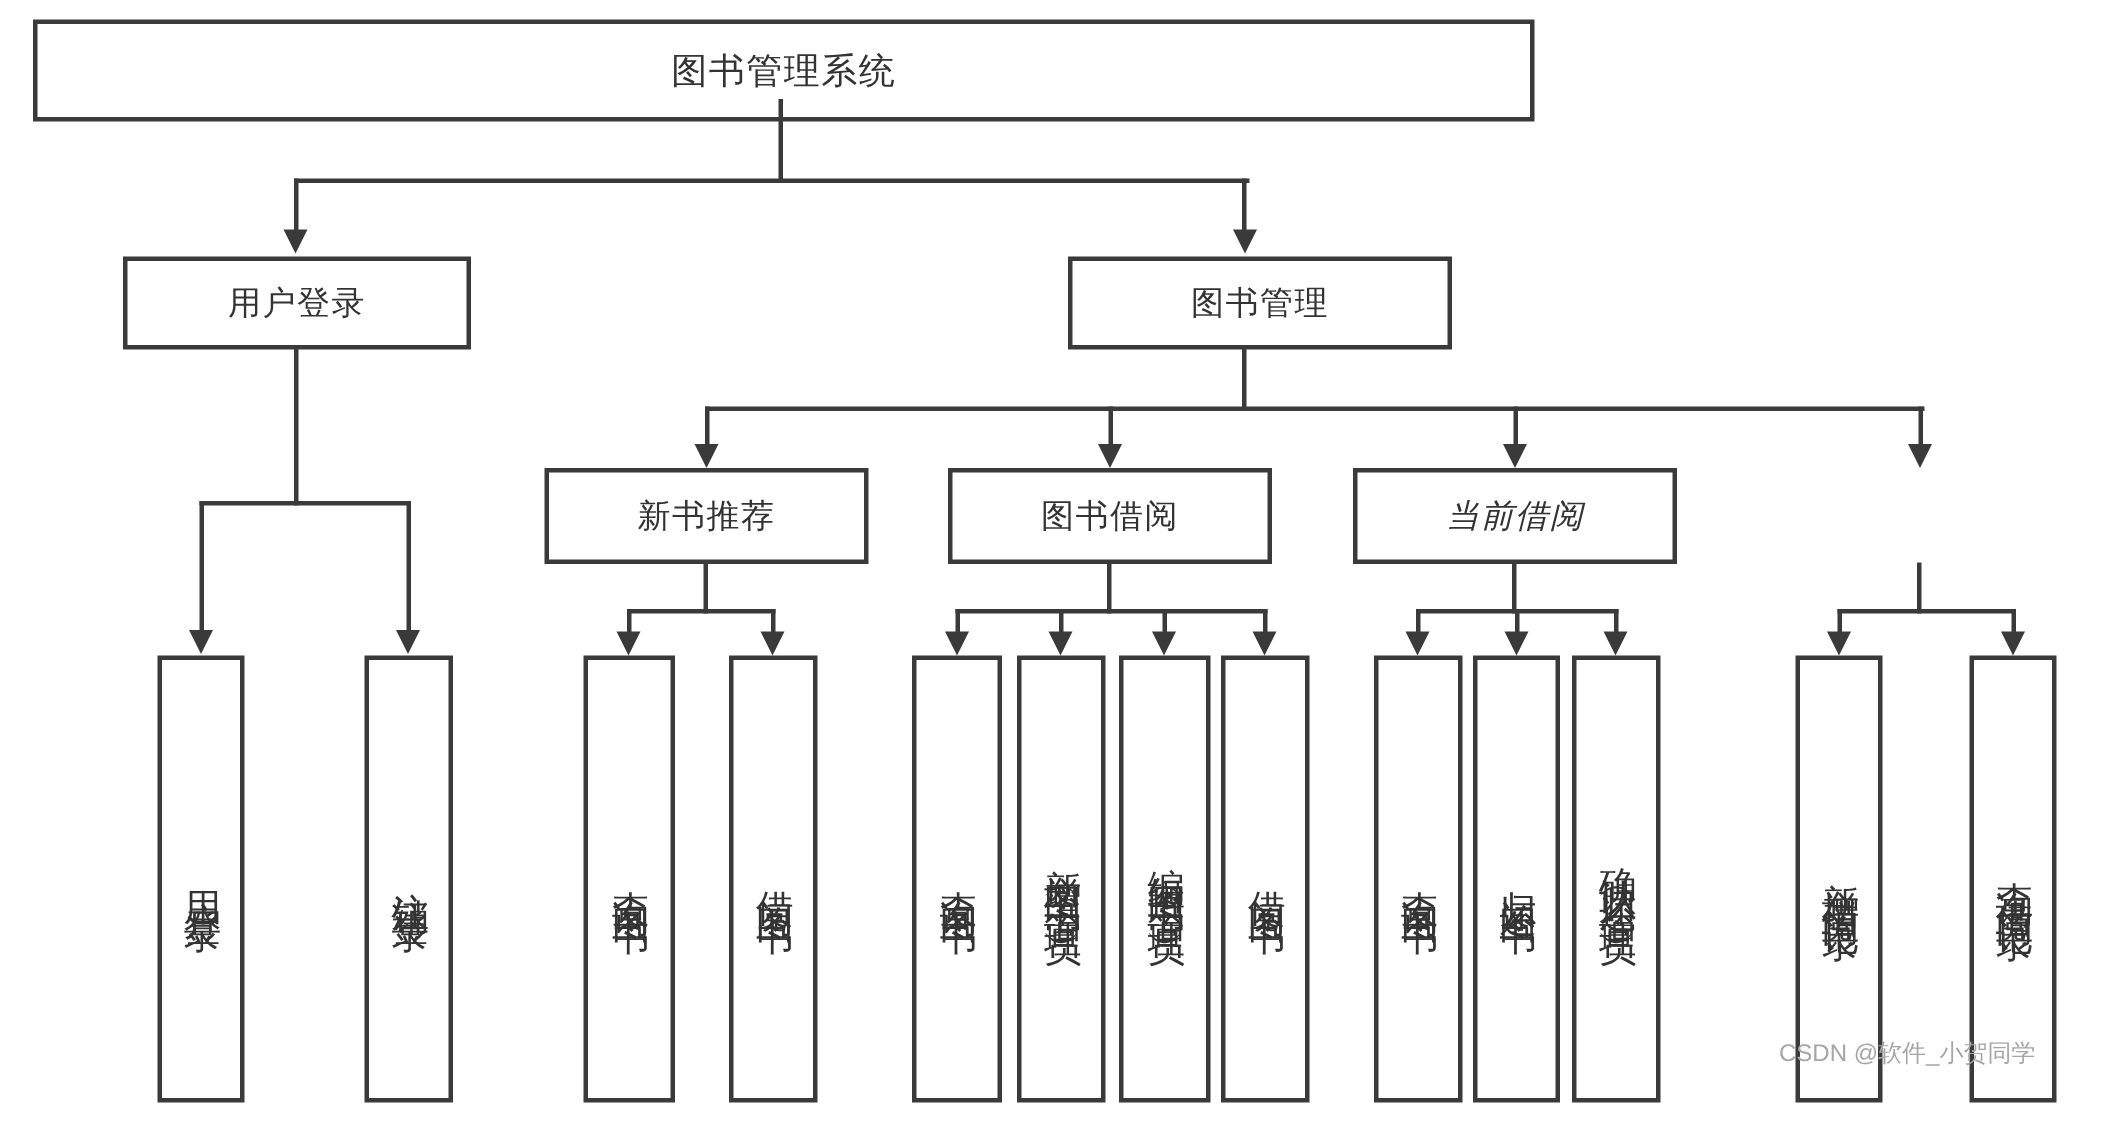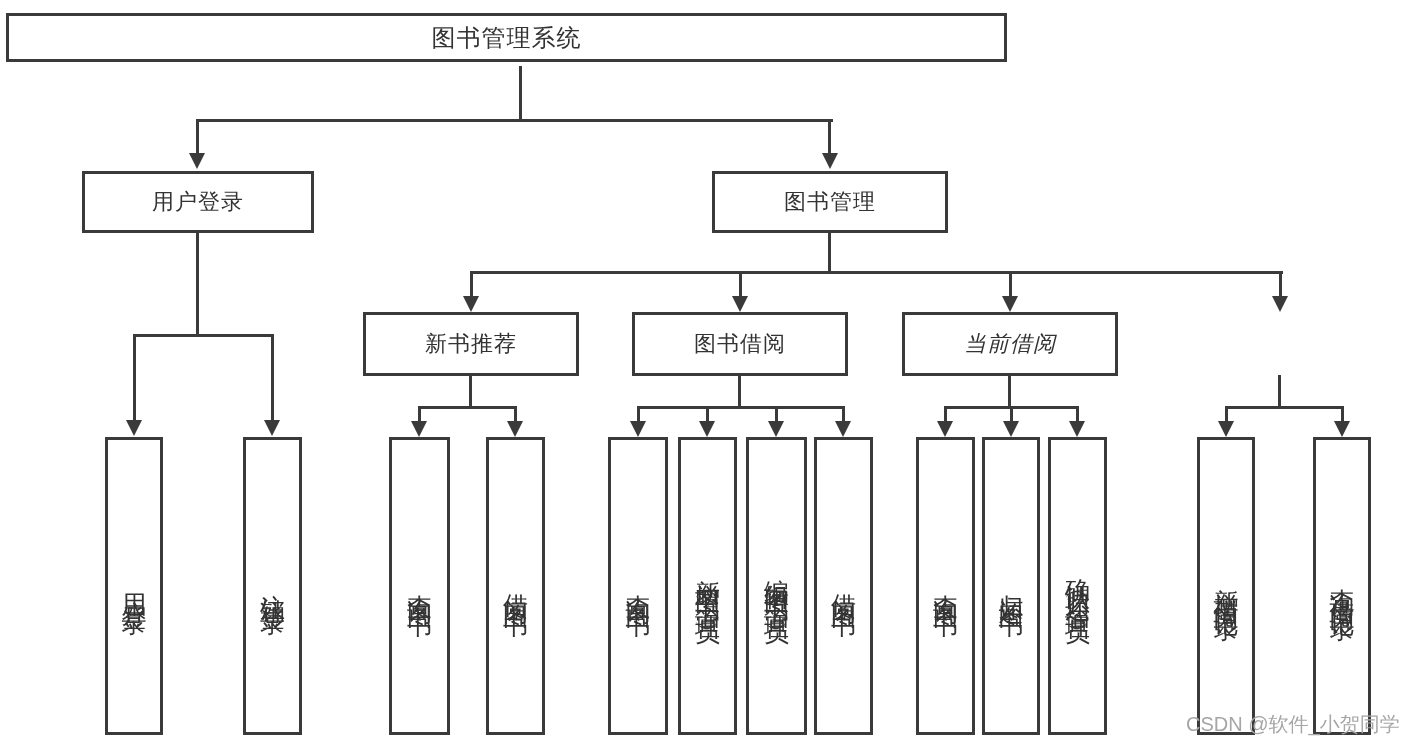--- a/index.html
+++ b/index.html
@@ -57,7 +57,7 @@
 
 <div class="canvas">
 
-  <div class="box title" style="left:6px;top:13px;width:1001px;height:49px;">
+  <div class="box title" style="left:22px;top:13px;width:1001px;height:68px;">
     <span class="hlabel">图书管理系统</span>
   </div>
 

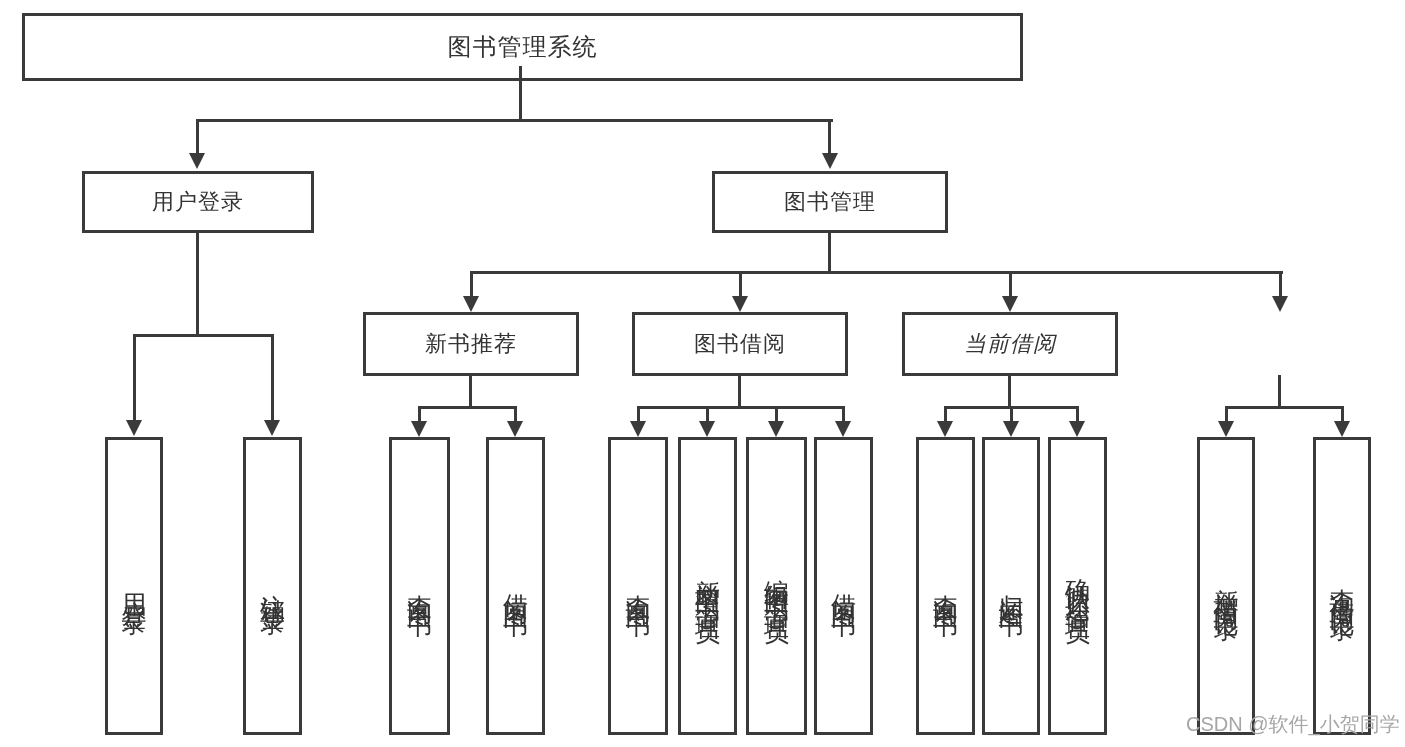--- a/index.html
+++ b/index.html
@@ -64,7 +64,7 @@
   <div class="box" style="left:82px;top:171px;width:232px;height:62px;">
     <span class="hlabel">用户登录</span>
   </div>
-  <div class="box" style="left:712px;top:171px;width:236px;height:62px;">
+  <div class="box" style="left:712px;top:171px;width:256px;height:62px;">
     <span class="hlabel">图书管理</span>
   </div>
 

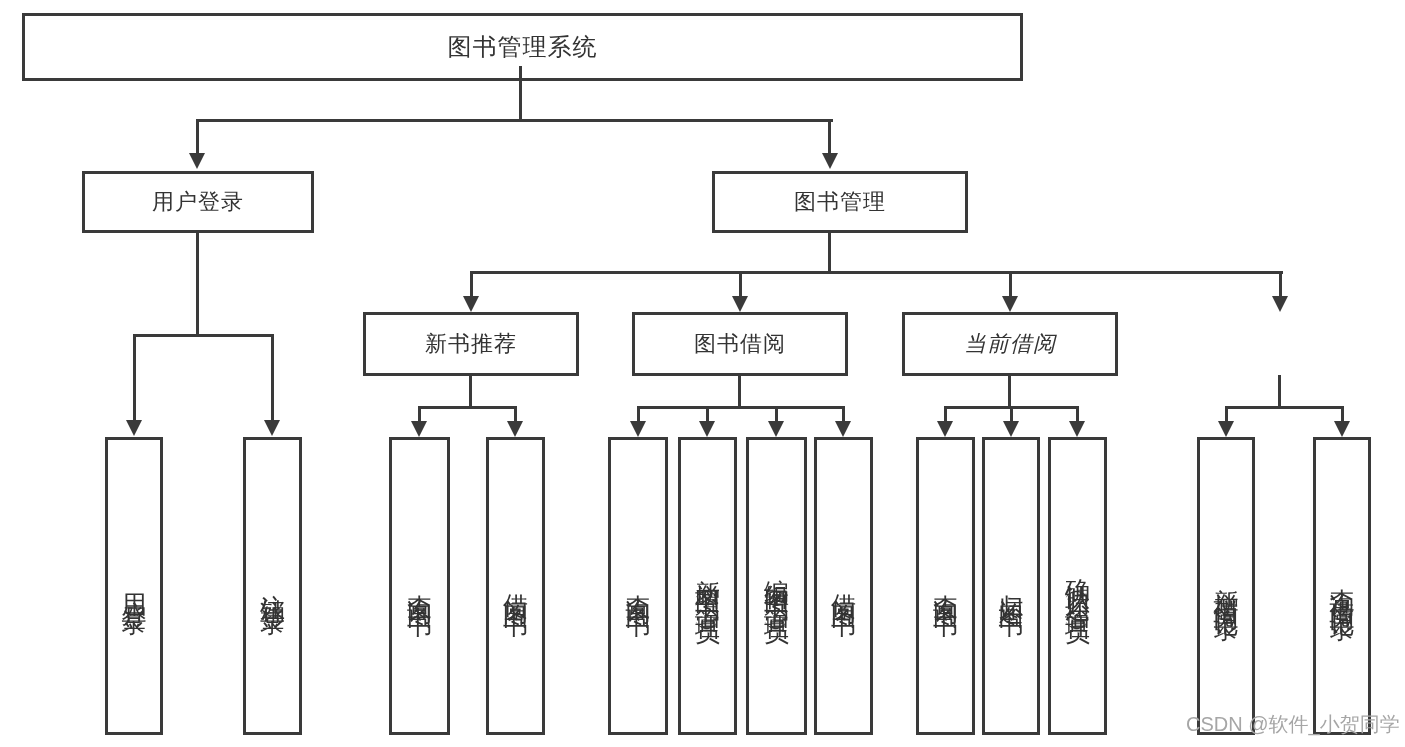--- a/index.html
+++ b/index.html
@@ -46,8 +46,8 @@
   }
   .watermark{
     position:absolute;
-    left:1186px;top:711px;
-    font-size:20px;
+    left:1186px;top:692px;
+    font-size:16px;
     color:var(--wm);
     white-space:nowrap;
   }

